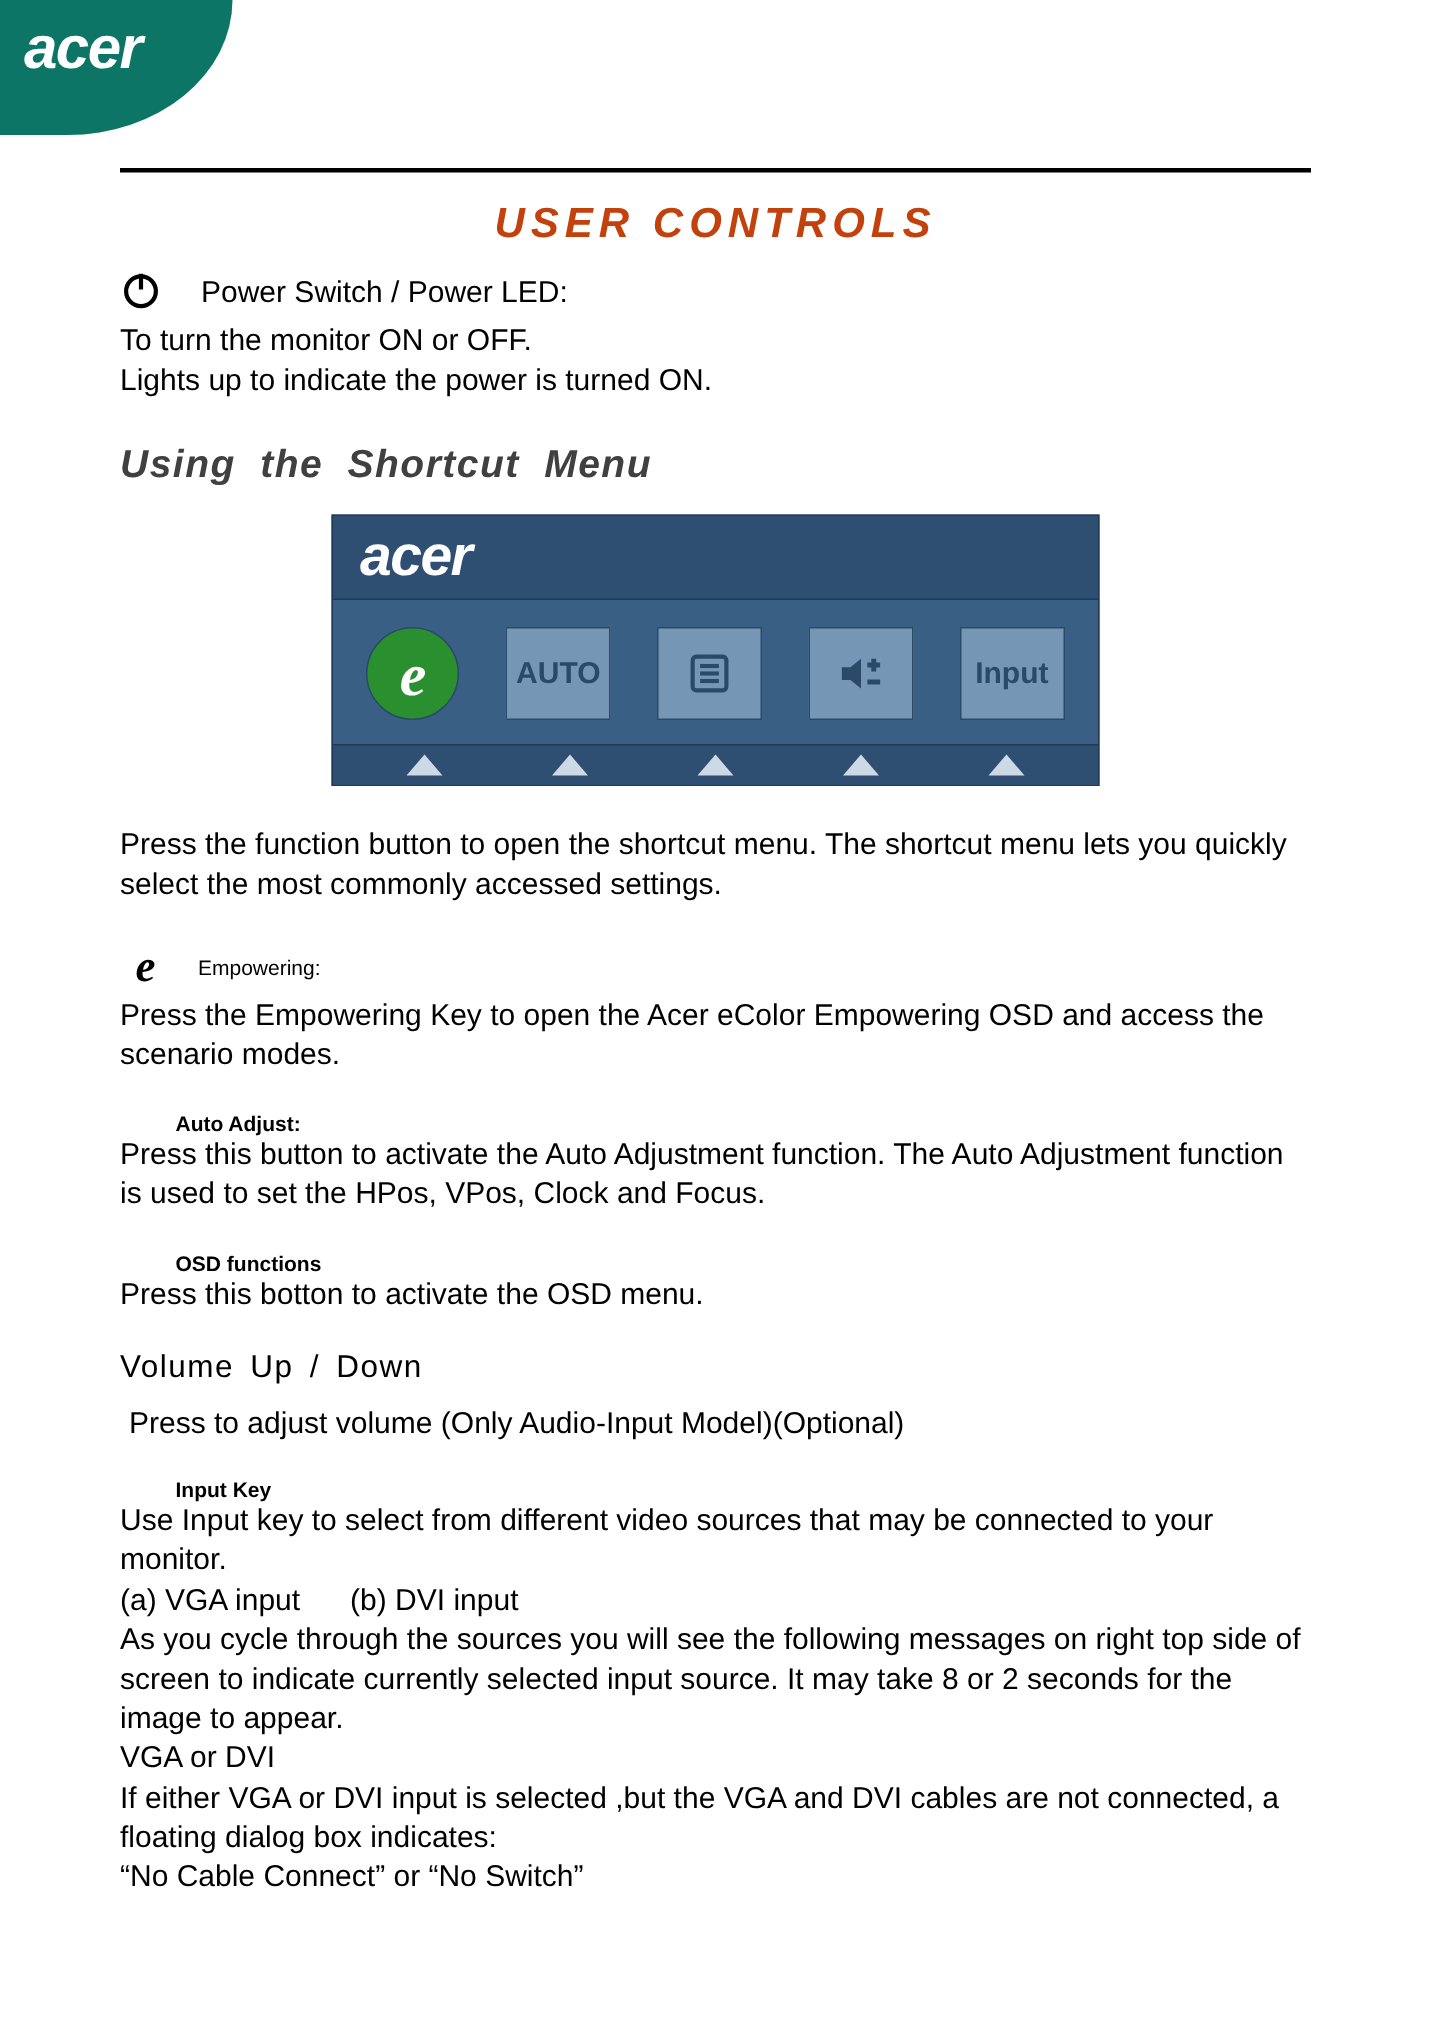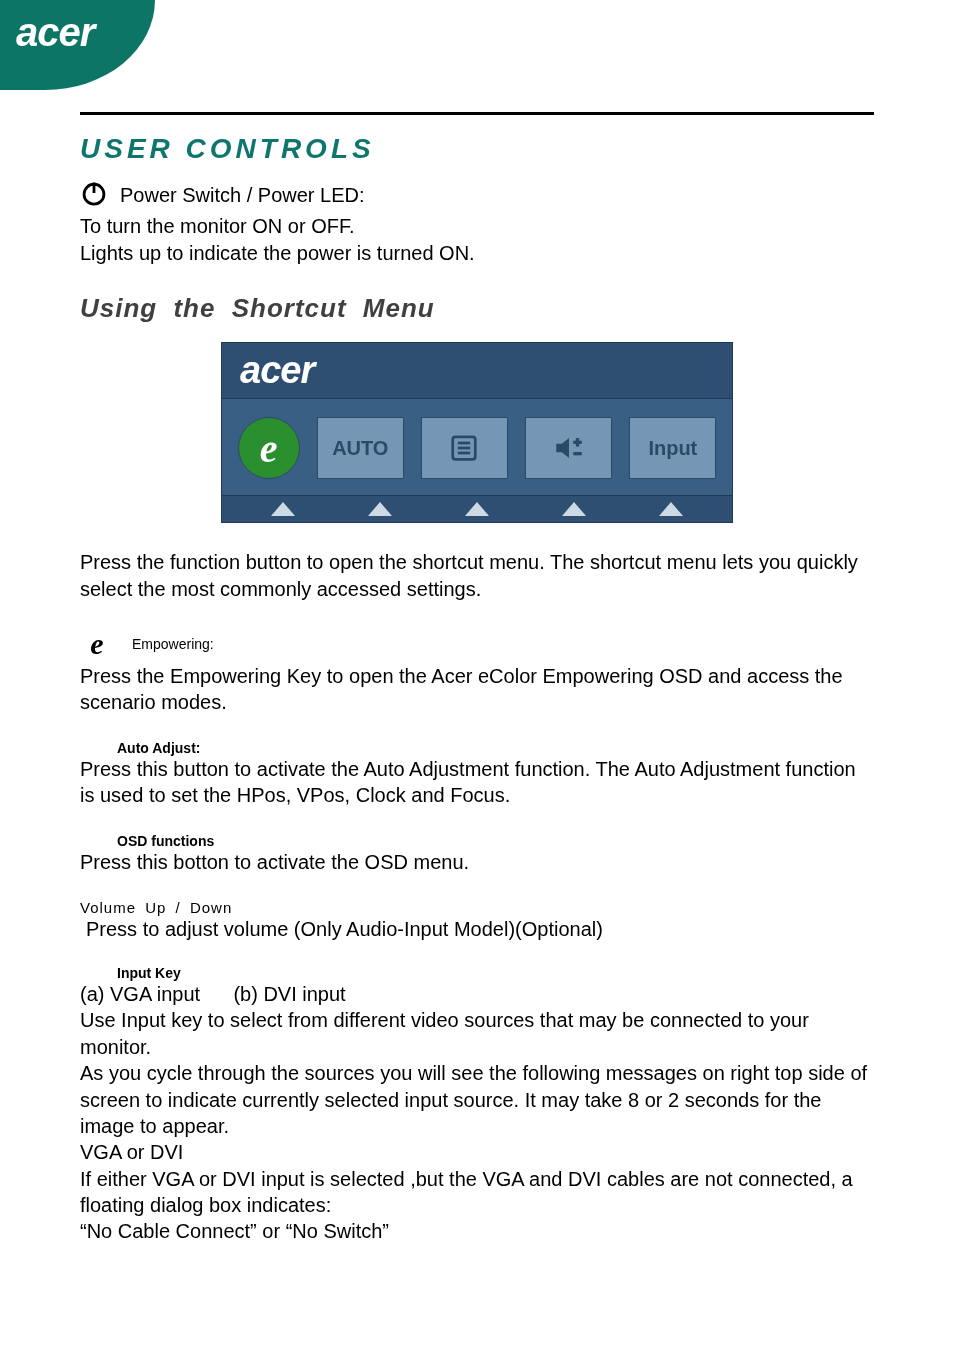--- a/index.html
+++ b/index.html
@@ -20,7 +20,7 @@
   .hr { border: none; border-top: 3px solid #000; margin: 0 0 18px 0; }
   .h1 {
     font-size: 28px; font-weight: 700; font-style: italic;
-    color: #0f766e; letter-spacing: 4px; margin-bottom: 14px;
+    color: #c2410c; letter-spacing: 4px; margin-bottom: 14px; text-align: center;
   }
   .line { font-size: 20px; line-height: 1.35; }
   .icon-row { display: flex; align-items: center; gap: 12px; margin-bottom: 2px; }

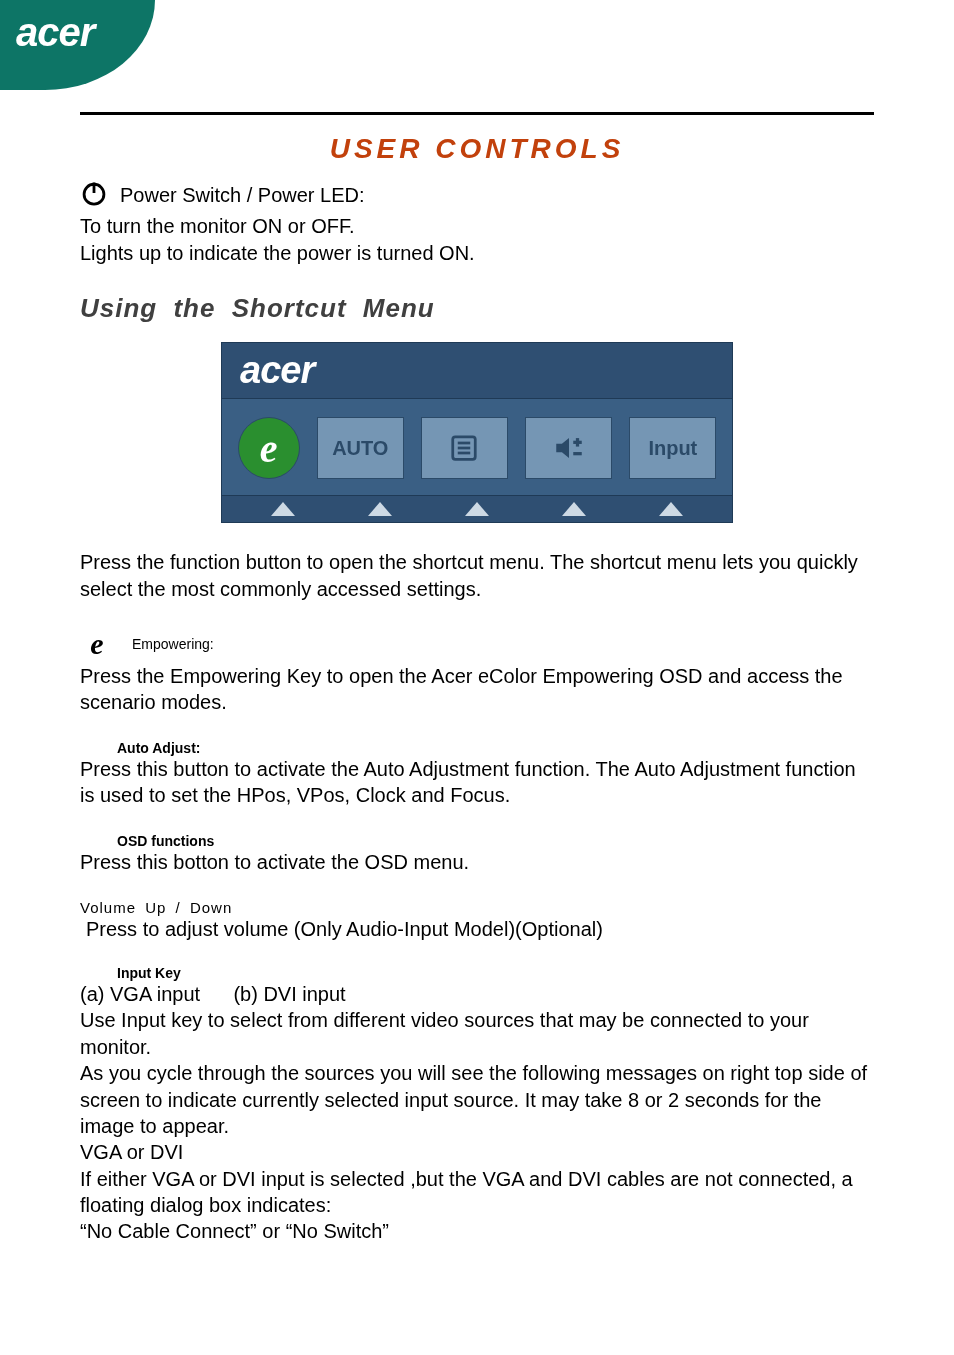--- a/index.html
+++ b/index.html
@@ -23,7 +23,7 @@
     color: #c2410c; letter-spacing: 4px; margin-bottom: 14px; text-align: center;
   }
   .line { font-size: 20px; line-height: 1.35; }
-  .icon-row { display: flex; align-items: center; gap: 12px; margin-bottom: 2px; }
+  .icon-row { display: flex; align-items: center; gap: 26px; margin-bottom: 2px; }
   .icon-row .label { font-size: 20px; }
   .power-icon svg { width: 28px; height: 28px; }
   .h2 {

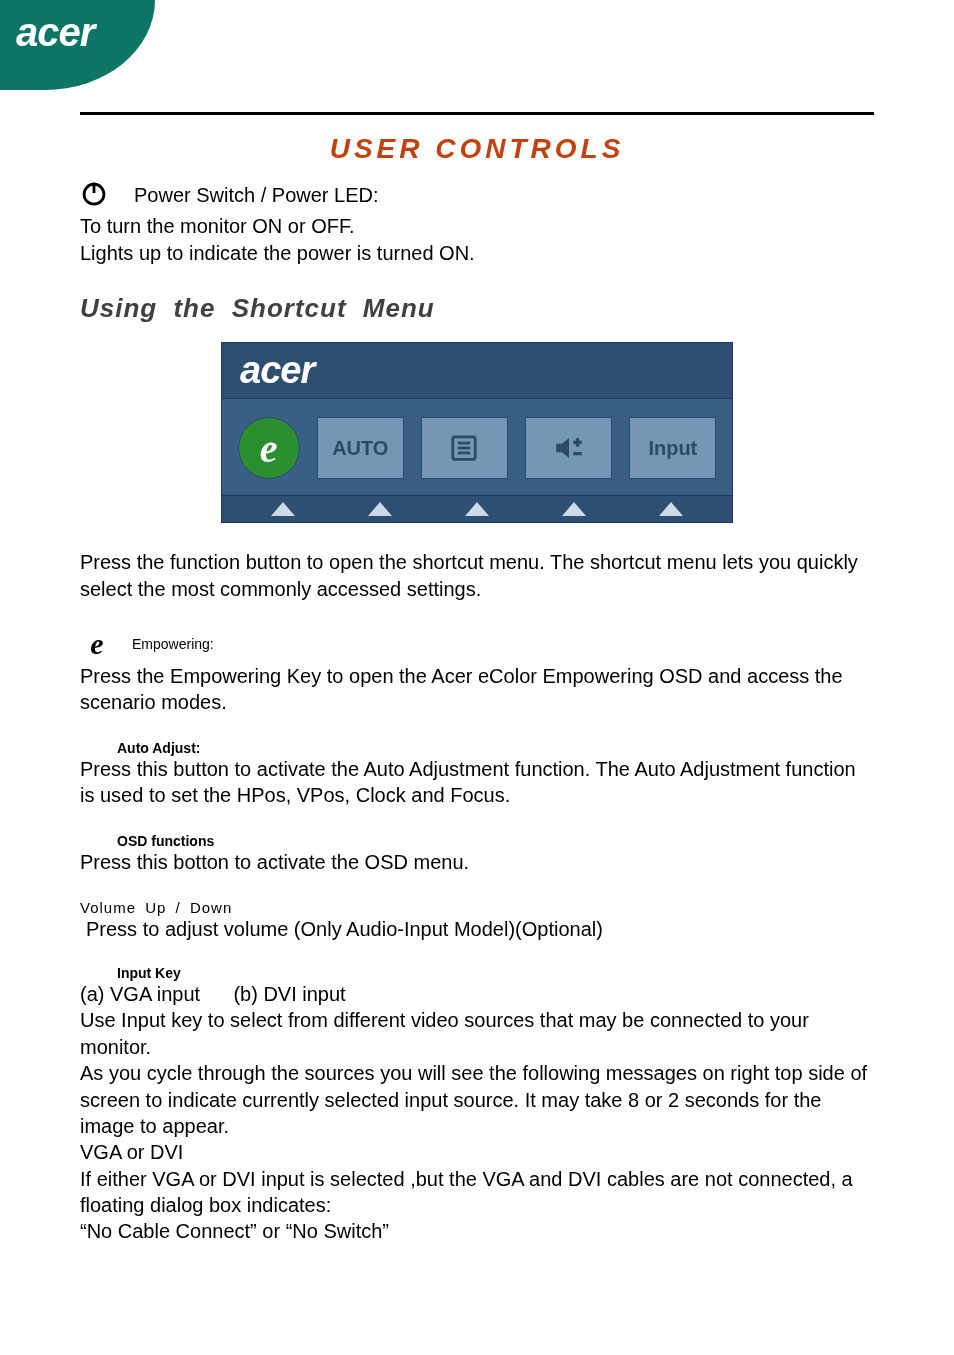--- a/index.html
+++ b/index.html
@@ -49,7 +49,7 @@
     padding: 18px 12px 16px 12px; gap: 10px;
   }
   .osd-btn {
-    width: 87px; height: 62px; background: #7596b4; border: 1px solid #2b4a68;
+    width: 70px; height: 62px; background: #7596b4; border: 1px solid #2b4a68;
     display: flex; align-items: center; justify-content: center;
     color: #2b4a68; font-weight: 700; font-size: 20px;
   }

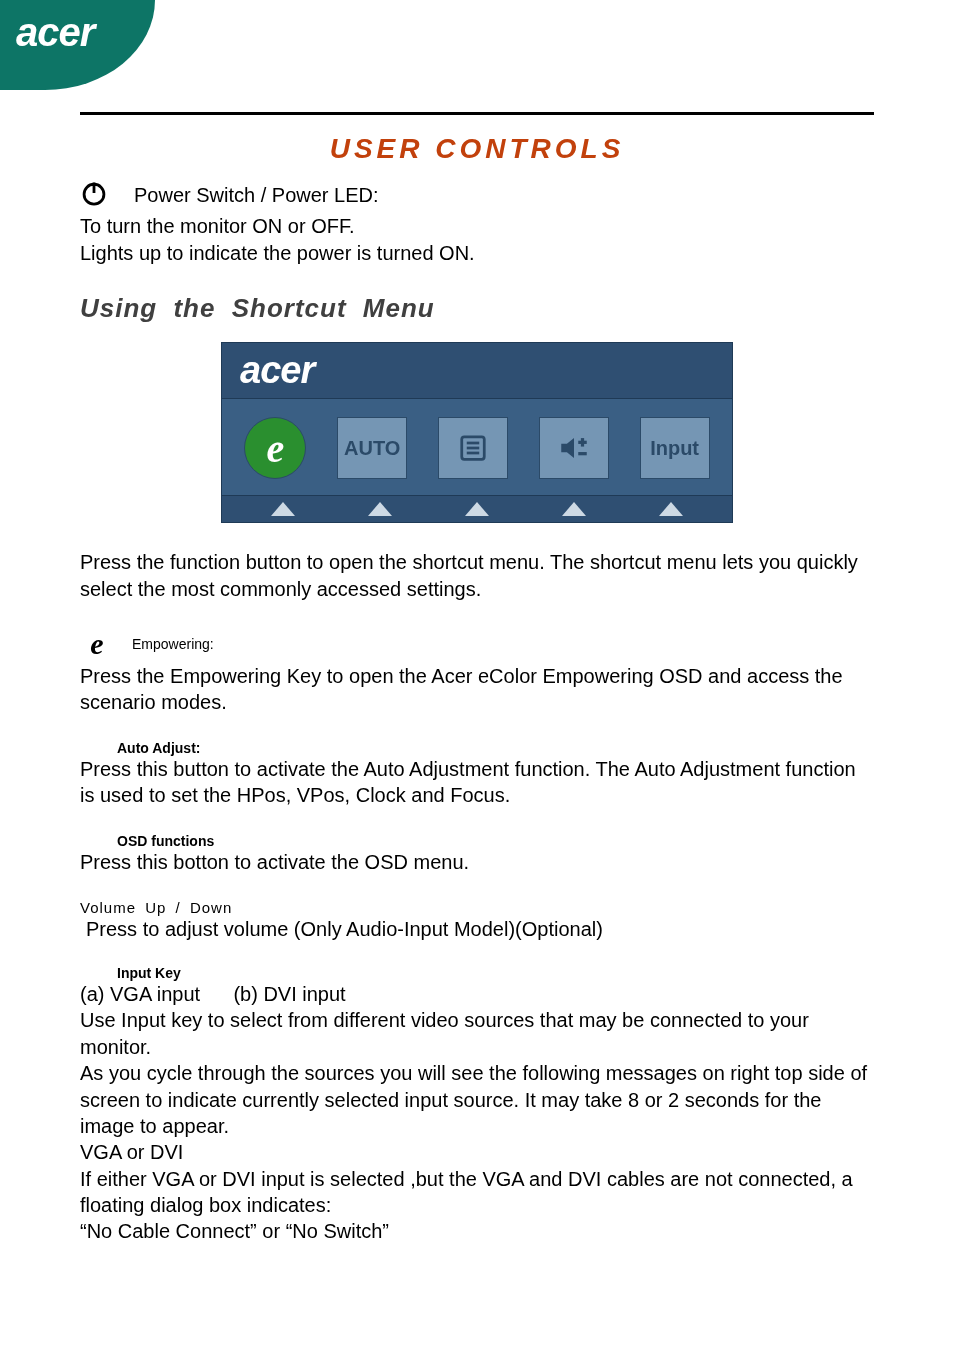--- a/index.html
+++ b/index.html
@@ -73,7 +73,7 @@
   .section.indented .title { margin-left: 37px; font-weight: bold; }
   .section .body { font-size: 20px; line-height: 1.32; }
   .e-black { font-style: italic; font-weight: 900; font-size: 30px; font-family: Georgia, serif; }
-  .vol-title { font-size: 15px; letter-spacing: 1px; word-spacing: 4px; margin-top: 24px; margin-bottom: 2px; }
+  .vol-title { font-size: 21px; letter-spacing: 1px; word-spacing: 4px; margin-top: 24px; margin-bottom: 14px; }
   .vol-body { font-size: 20px; margin-left: 6px; }
 </style>
 </head>

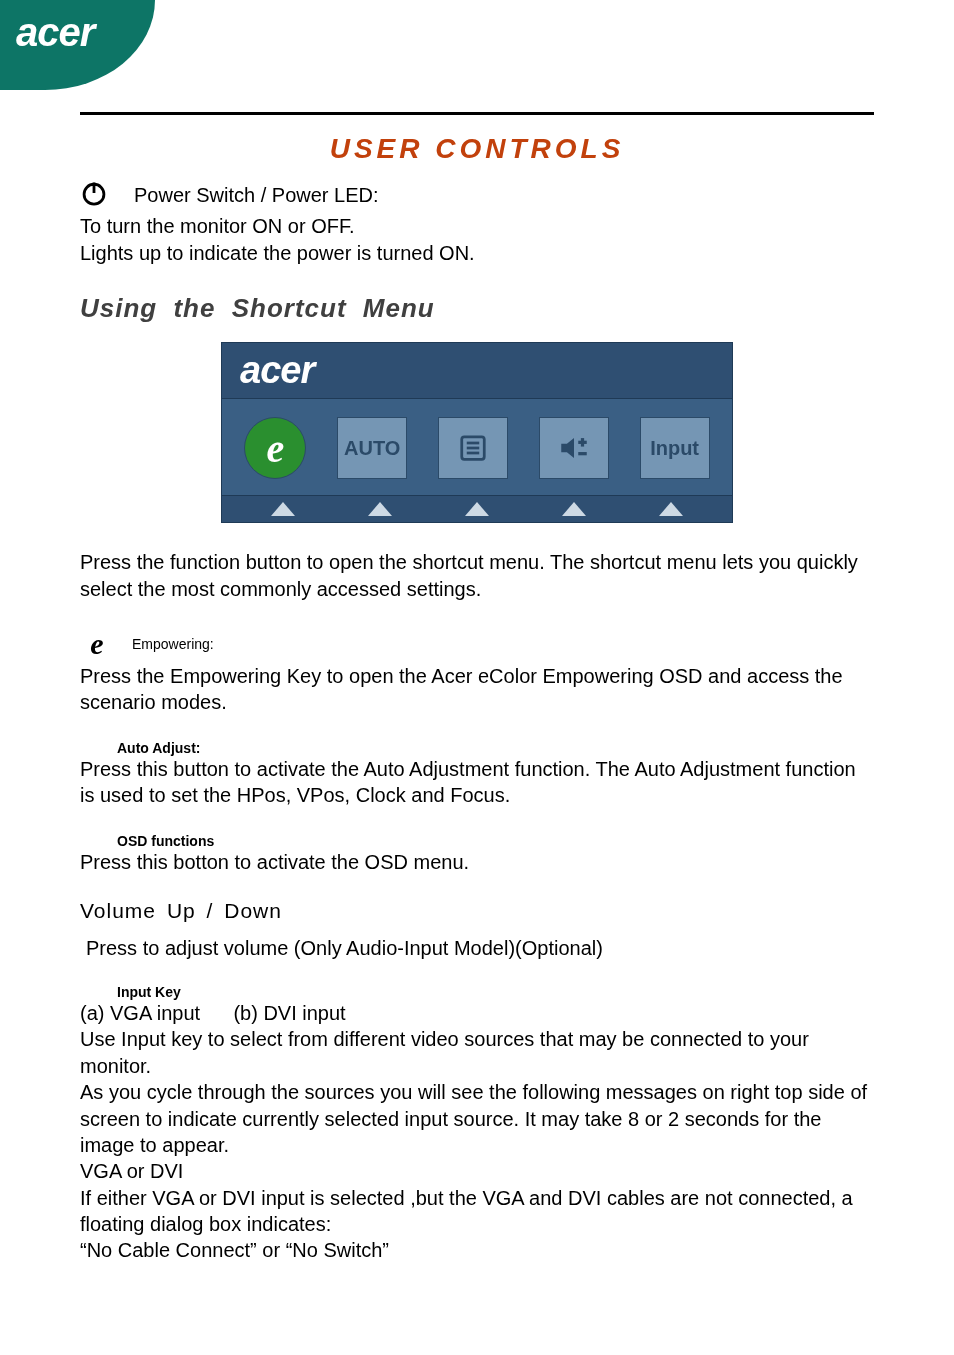--- a/index.html
+++ b/index.html
@@ -167,8 +167,8 @@
 
     <div class="section indented">
       <div class="title">Input Key</div>
+      <div class="body">Use Input key to select from different video sources that may be connected to your monitor.</div>
       <div class="body" style="white-space:pre;">(a) VGA input      (b) DVI input</div>
-      <div class="body">Use Input key to select from different video sources that may be connected to your monitor.</div>
       <div class="body">As you cycle through the sources you will see the following messages on right top side of screen to indicate currently selected input source. It may take 8 or 2 seconds for the image to appear.</div>
       <div class="body">VGA   or  DVI</div>
       <div class="body">If either VGA or DVI input is selected ,but the VGA and DVI cables are not connected, a floating dialog box indicates:</div>

